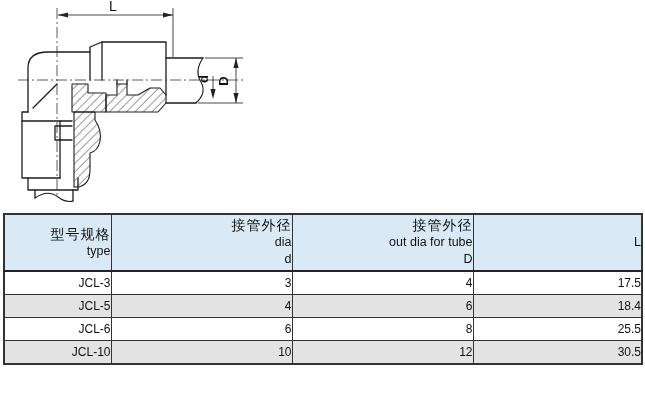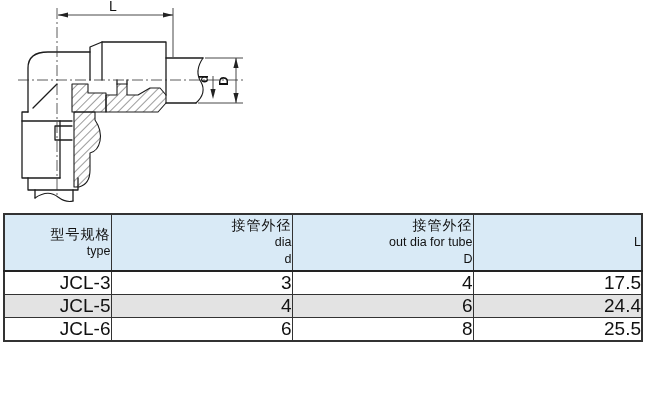--- a/index.html
+++ b/index.html
@@ -20,7 +20,7 @@
     background:var(--header-bg);height:55px;font-weight:normal;
     border-bottom:2.5px solid #222;vertical-align:middle;
   }
-  table.spec tbody td{height:22px;font-size:19px;background:#fff;}
+  table.spec tbody td{height:22px;font-size:12px;background:#fff;}
   table.spec tbody tr:nth-child(even) td{background:var(--zebra-bg);}
   .hl{display:block;line-height:17px;font-size:12.5px;}
   .hl.zh{font-size:14px;letter-spacing:1px;}

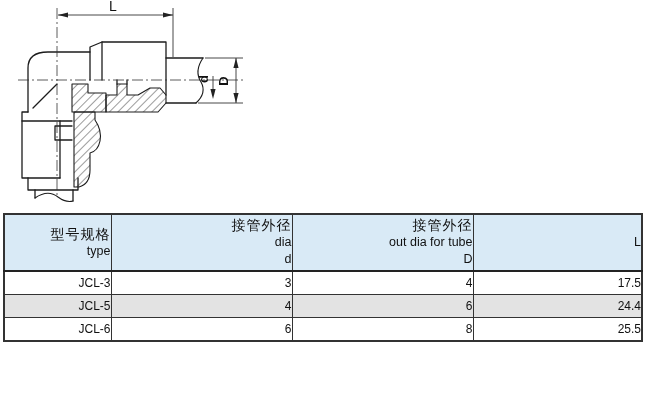--- a/index.html
+++ b/index.html
@@ -124,7 +124,7 @@
       <td>JCL-5</td>
       <td>4</td>
       <td>6</td>
-      <td>24.4</td>
+      <td>18.4</td>
     </tr>
     <tr>
       <td>JCL-6</td>

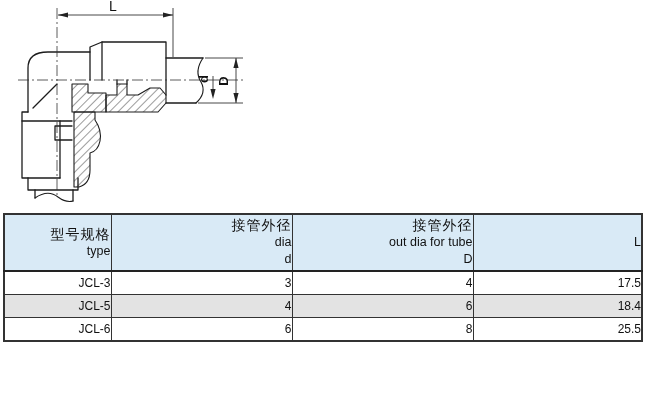--- a/index.html
+++ b/index.html
@@ -132,6 +132,12 @@
       <td>8</td>
       <td>25.5</td>
     </tr>
+    <tr>
+      <td>JCL-10</td>
+      <td>10</td>
+      <td>12</td>
+      <td>30.5</td>
+    </tr>
   </tbody>
 </table>
 

